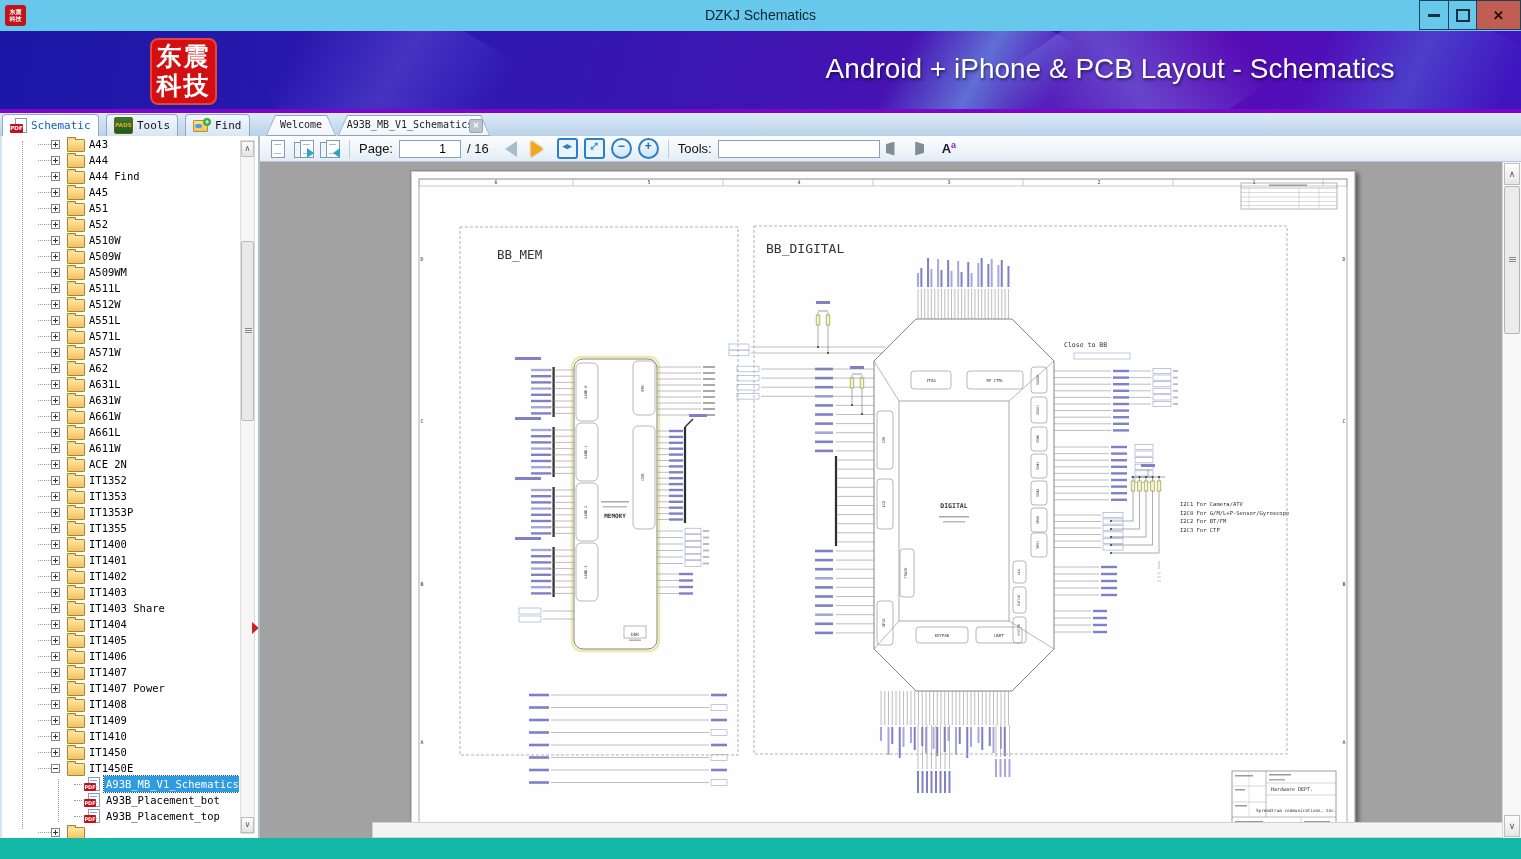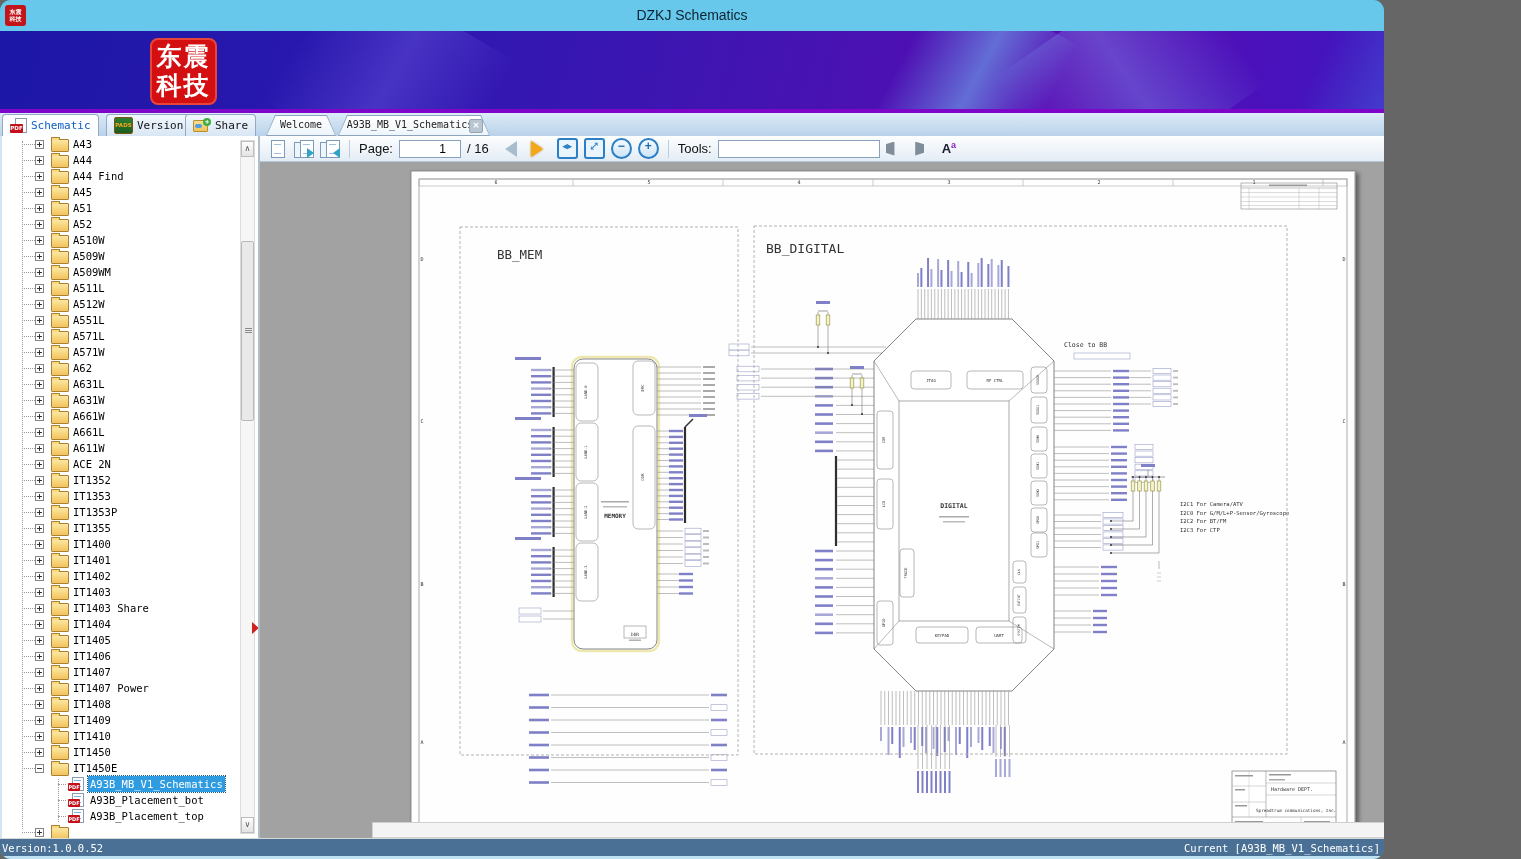--- a/index.html
+++ b/index.html
@@ -3,8 +3,8 @@
 <meta charset="utf-8">
 <style>
   html,body{margin:0;padding:0;background:#666;}
-  .app{position:relative;width:1384px;height:859px;overflow:hidden;background:#14b8a6;
-       font-family:"Liberation Sans",sans-serif;border-radius:11px;-webkit-font-smoothing:antialiased;}
+  .app{position:relative;width:1521px;height:859px;overflow:hidden;background:#14b8a6;
+       font-family:"Liberation Sans",sans-serif;-webkit-font-smoothing:antialiased;}
   
   .titlebar{position:absolute;left:0;top:0;width:100%;height:31px;background:#67c8eb;border-bottom:1px solid #3b9cc4;}
   .app-icon{position:absolute;left:5px;top:5px;width:21px;height:21px;background:#c1141b;border-radius:3px;

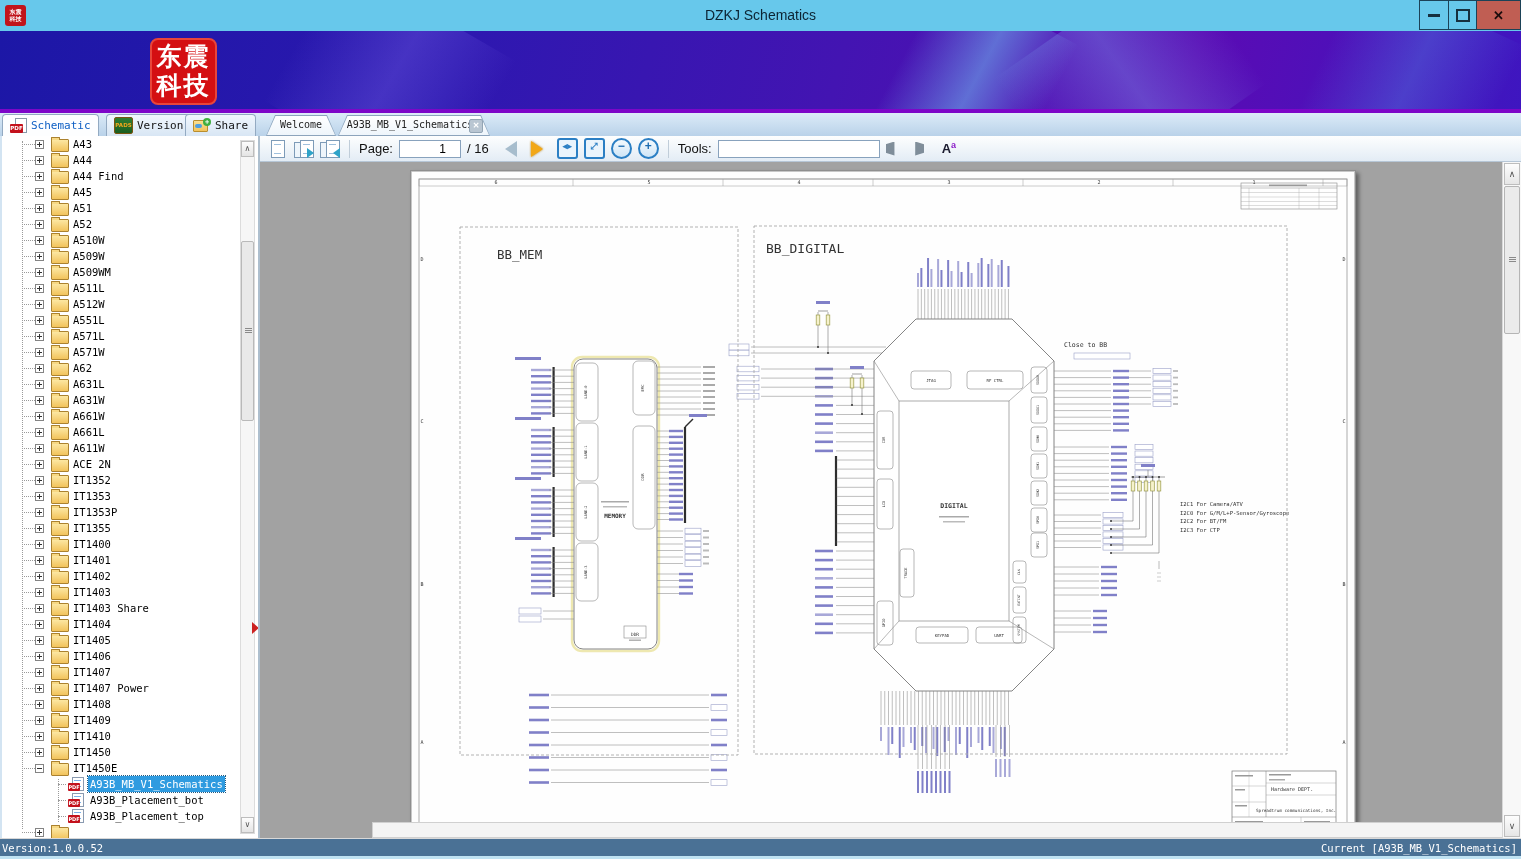--- a/index.html
+++ b/index.html
@@ -161,6 +161,7 @@
       <div>东震</div>
       <div>科技</div>
     </div>
+    <div class="tagline">Android + iPhone &amp; PCB Layout - Schematics</div>
     <div class="banner-strip"></div>
   </div>
 

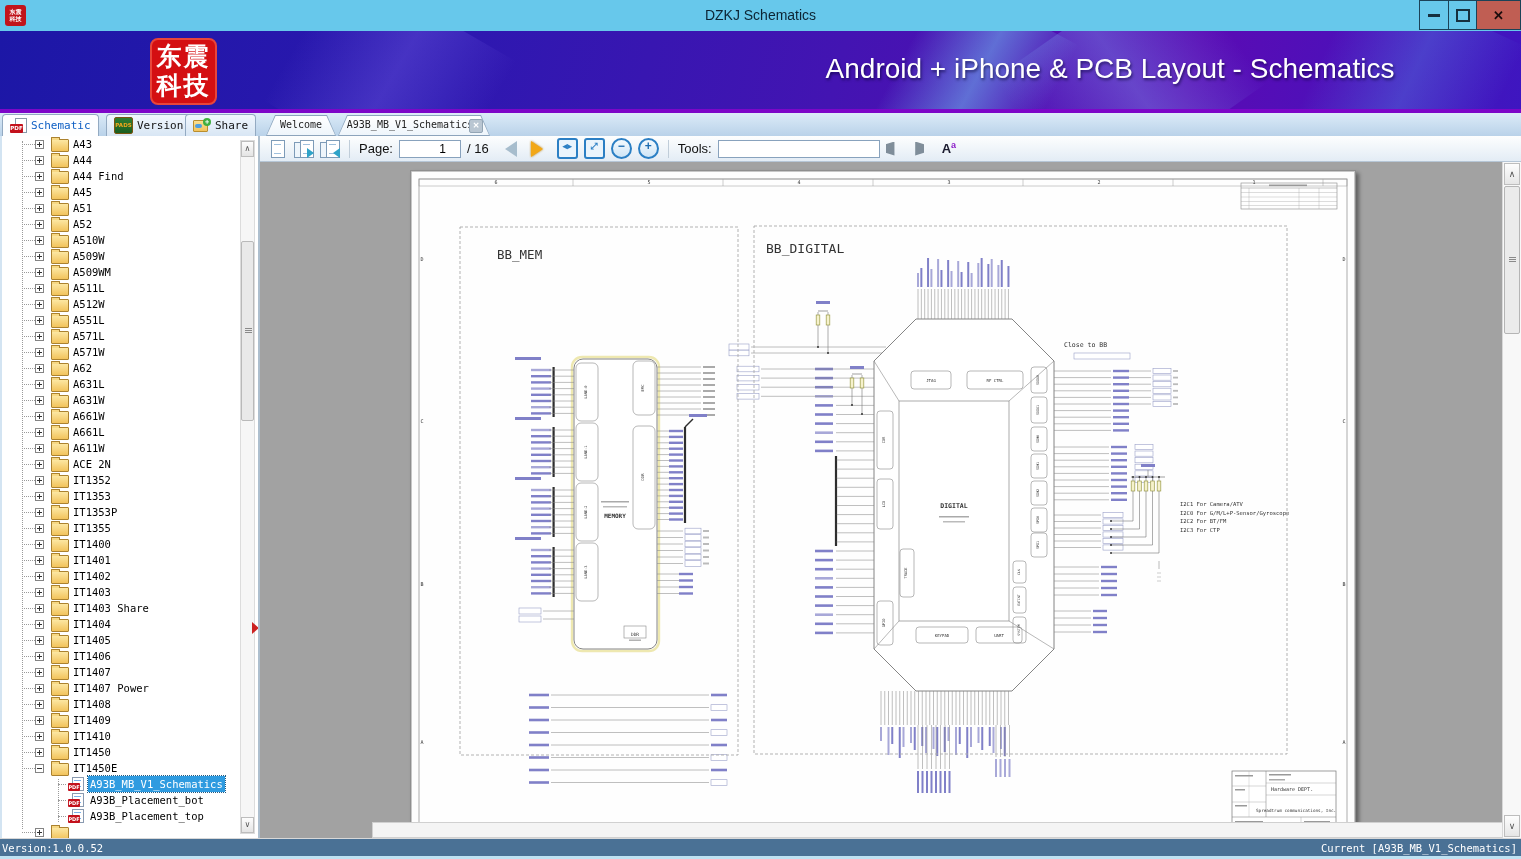--- a/index.html
+++ b/index.html
@@ -175,7 +175,7 @@
     </div>
     <div class="ttab" style="left:106px;">
       <span class="padsicon">PADS</span>
-      <span>Version</span>
+      <span>Tools</span>
     </div>
     <div class="ttab" style="left:185px;">
       <span class="shareicon">

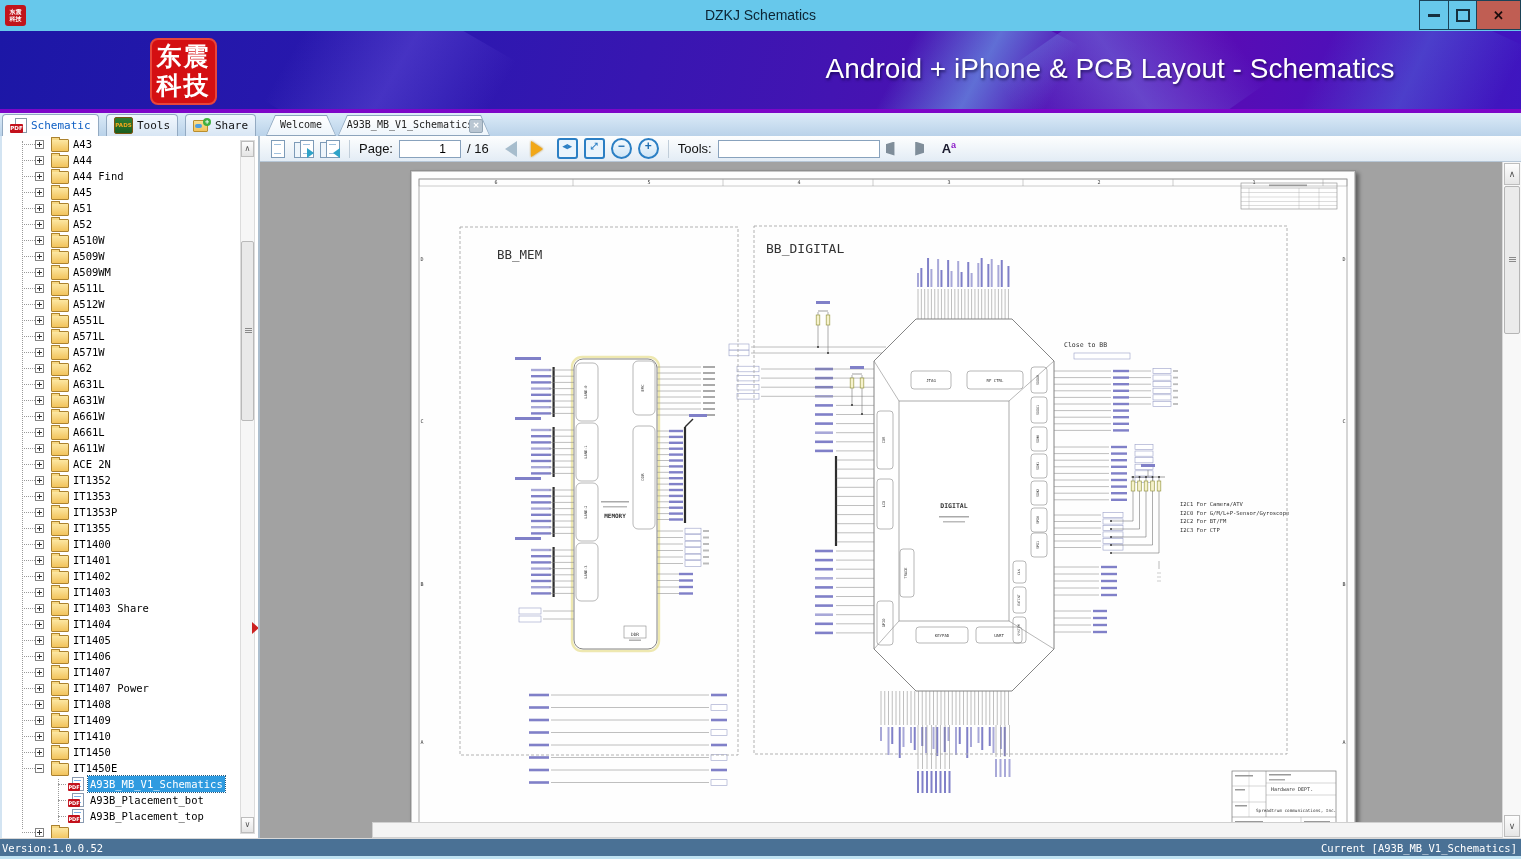--- a/index.html
+++ b/index.html
@@ -183,7 +183,7 @@
           <span class="blob"></span>
           <span class="plus">+</span>
         </span>
-      <span>Share</span>
+      <span>Find</span>
     </div>
     <div class="dtab" style="left:266px;width:70px;">
       <span class="shape"></span>

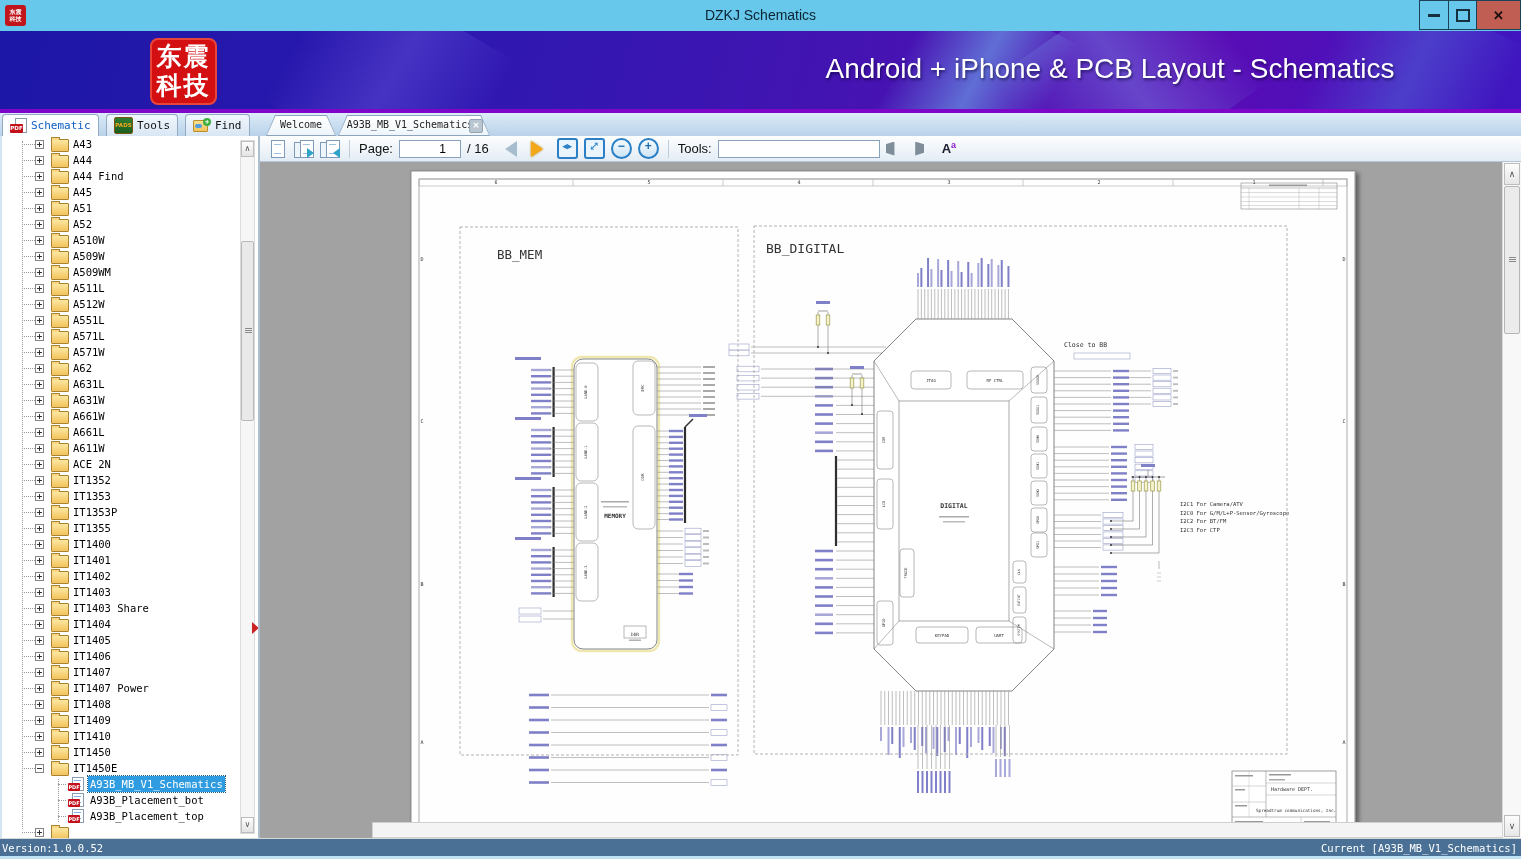--- a/index.html
+++ b/index.html
@@ -62,7 +62,7 @@
   .tree{position:absolute;left:0;top:0;width:237px;height:702px;overflow:hidden;font-family:"DejaVu Sans Mono",monospace;}
   .rootguide{position:absolute;left:20px;top:5px;height:688px;border-left:1px dotted #9a9a9a;}
   .childguide{position:absolute;left:56px;top:643px;height:43px;border-left:1px dotted #9a9a9a;}
-  .trow{position:relative;height:16px;line-height:16px;white-space:nowrap;}
+  .trow{position:relative;height:16px;line-height:16px;white-space:nowrap;margin-left:16px;}
   .trow:first-child{margin-top:5px;}
   .hguide{position:absolute;left:20px;top:8px;width:13px;border-top:1px dotted #9a9a9a;}
   .ebox{position:absolute;left:33px;top:3.5px;width:9px;height:9px;background:#fff;border:1px solid #848484;box-sizing:border-box;}

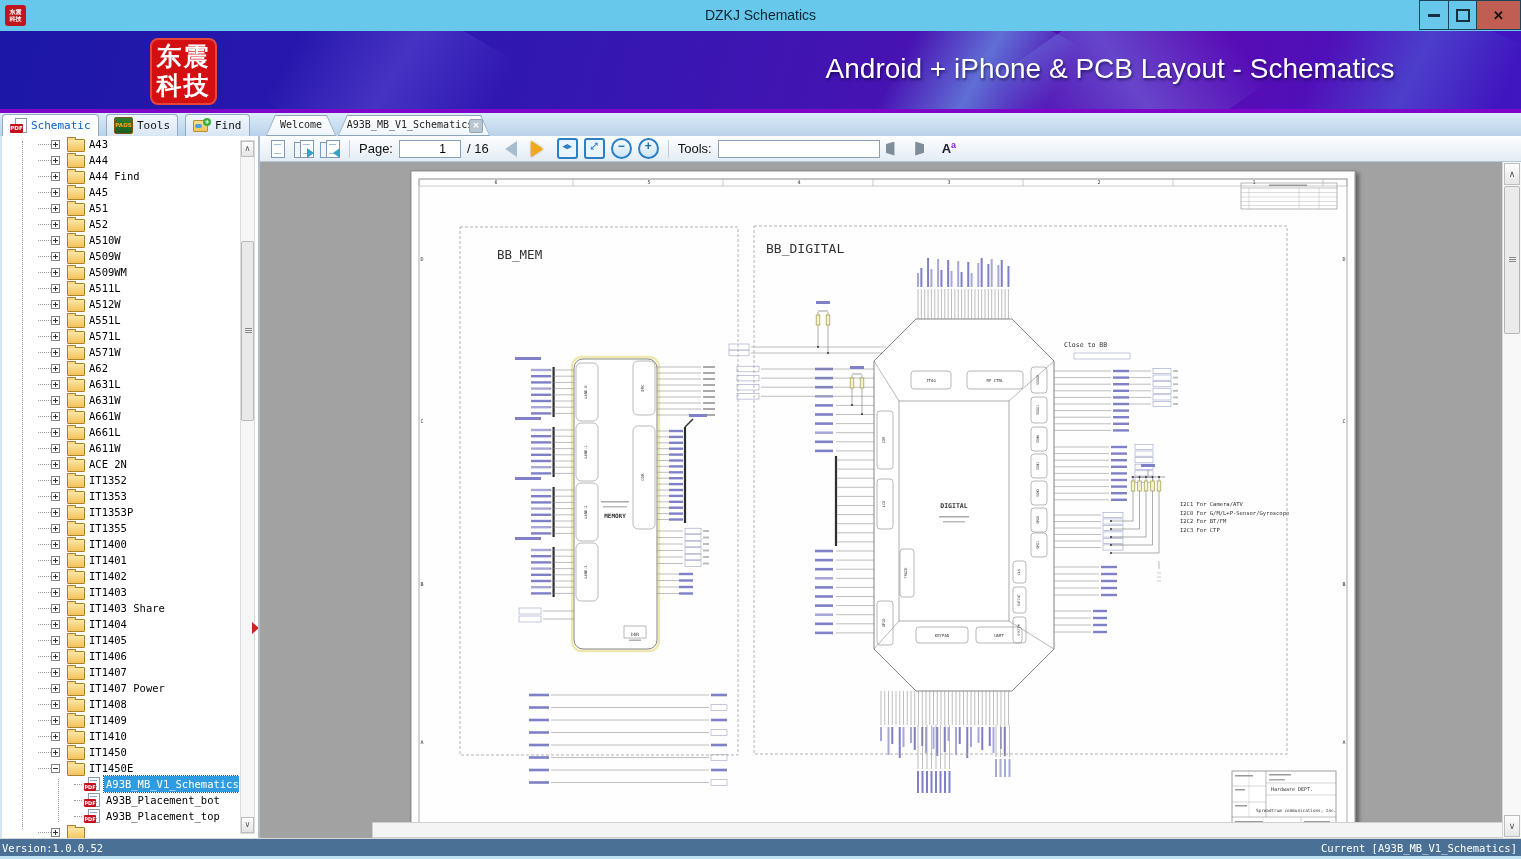--- a/index.html
+++ b/index.html
@@ -1357,11 +1357,6 @@
     </div>
   </div>
 
-  <div class="statusbar">
-    <span class="sleft">Version:1.0.0.52</span>
-    <span class="sright">Current [A93B_MB_V1_Schematics]</span>
-    <span class="strip"></span>
-  </div>
 </div>
 
 </body></html>

